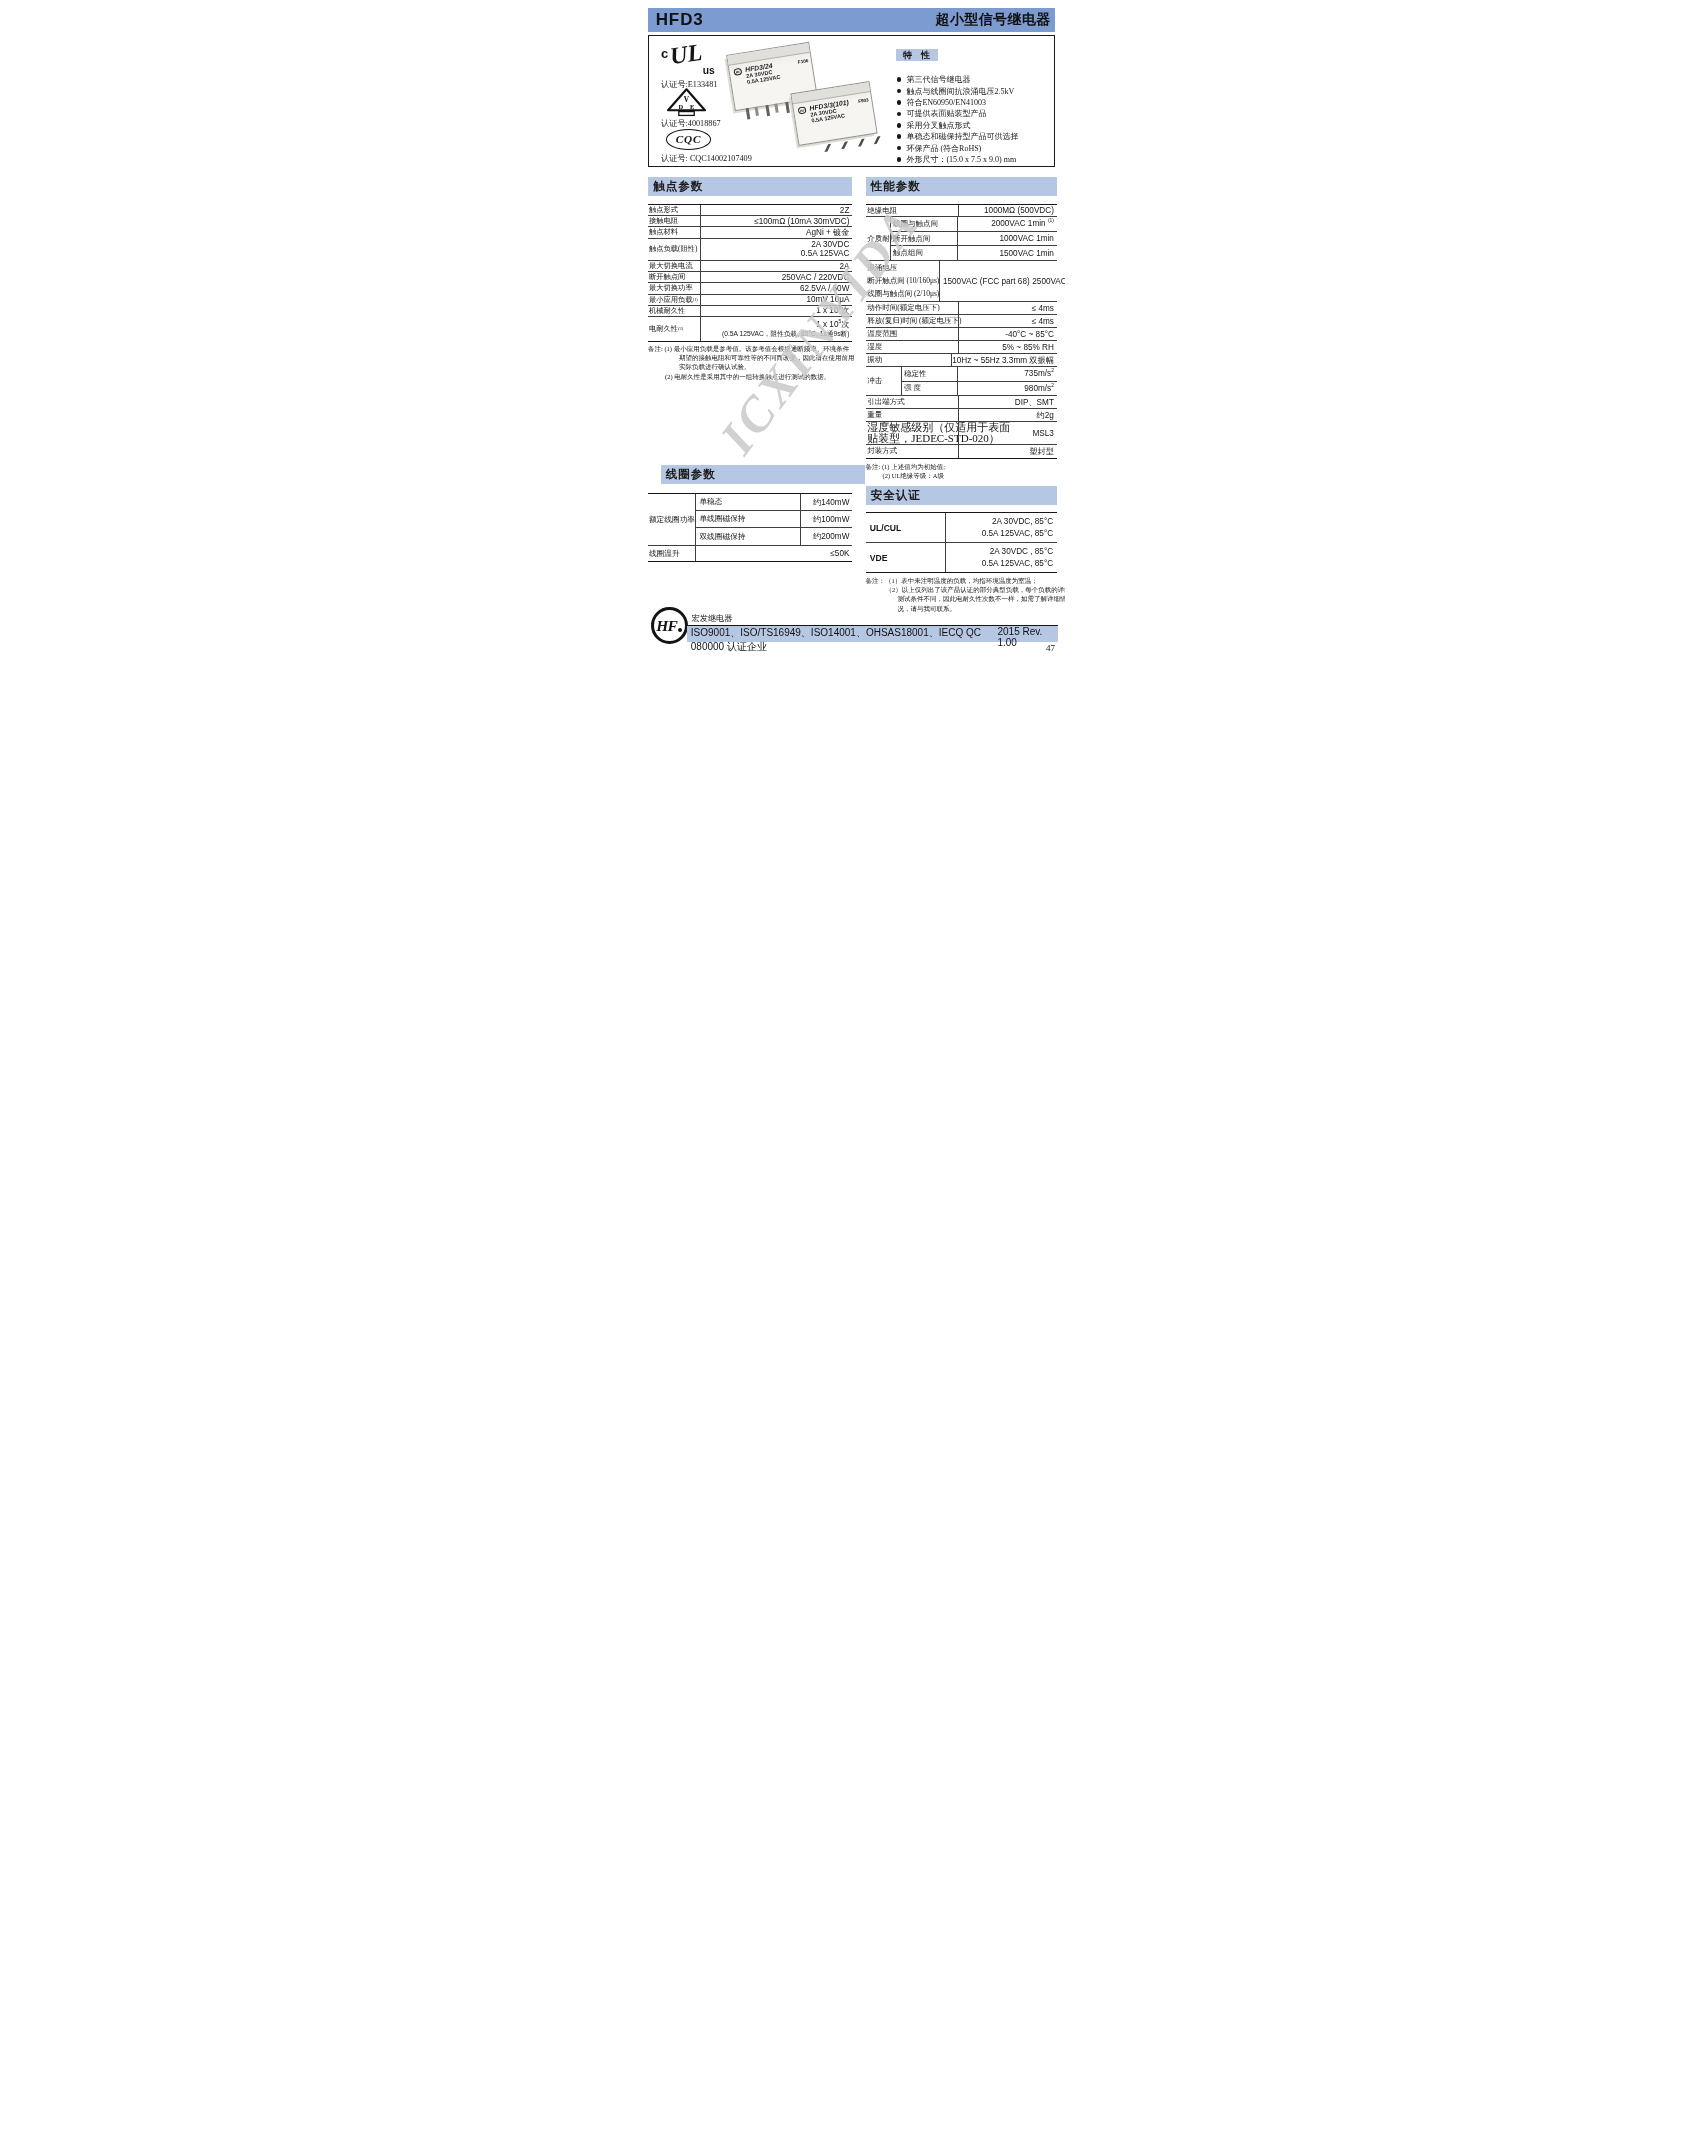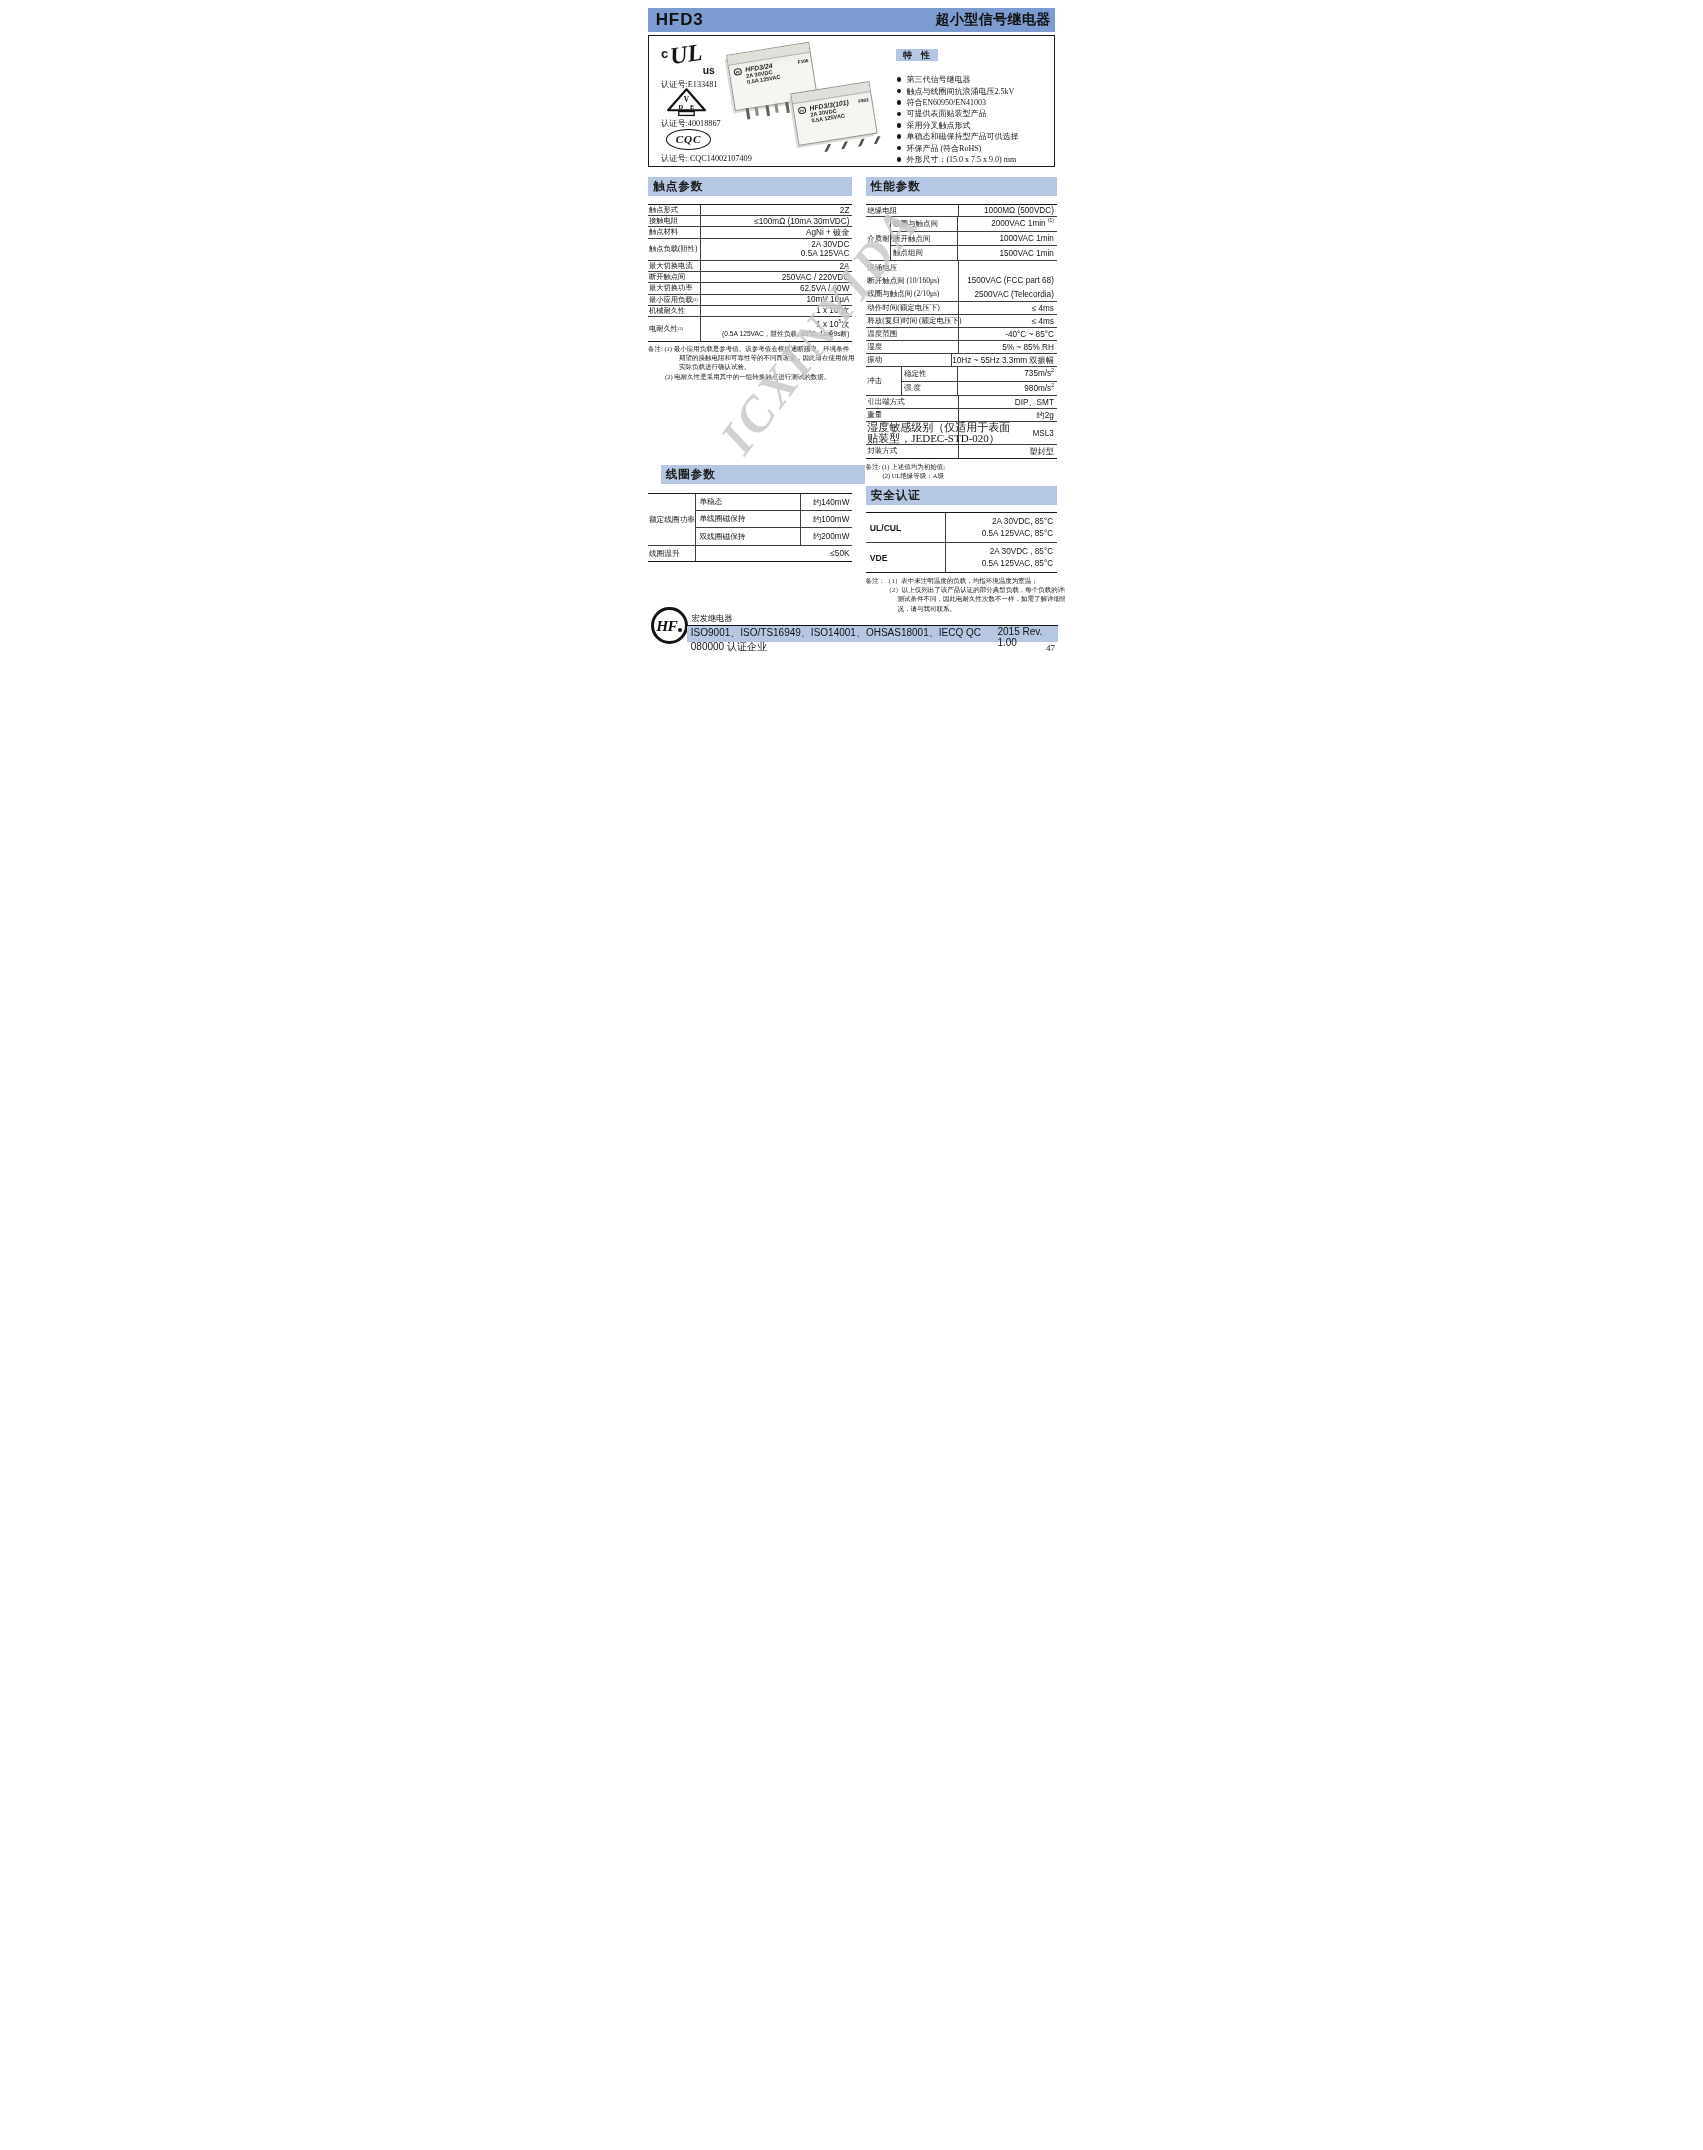--- a/index.html
+++ b/index.html
@@ -99,7 +99,7 @@
   .h102{height:44px}.h96{height:41px}.h68{height:29px}.h54{height:23px}
   .sgl{width:92px;display:flex;flex-direction:column;padding-left:1.7px}
   .sgl div{flex:1;display:flex;align-items:center;font-size:7.5px;white-space:nowrap}
-  .sgv{flex:1;border-left:0.4px solid var(--ln);display:flex;flex-direction:column}
+  .sgv{flex:1;border-left:0.4px solid var(--ln);display:flex;flex-direction:row}
   .sgv div{flex:1;display:flex;align-items:center;justify-content:flex-end;padding-right:2.6px}
   .ska{width:36px;border-right:0.4px solid var(--ln);display:flex;align-items:center;padding-left:1.7px;font-size:7.5px}
   .skl{width:55px;display:flex;align-items:center;padding-left:2.6px;font-size:7.5px;white-space:nowrap}

